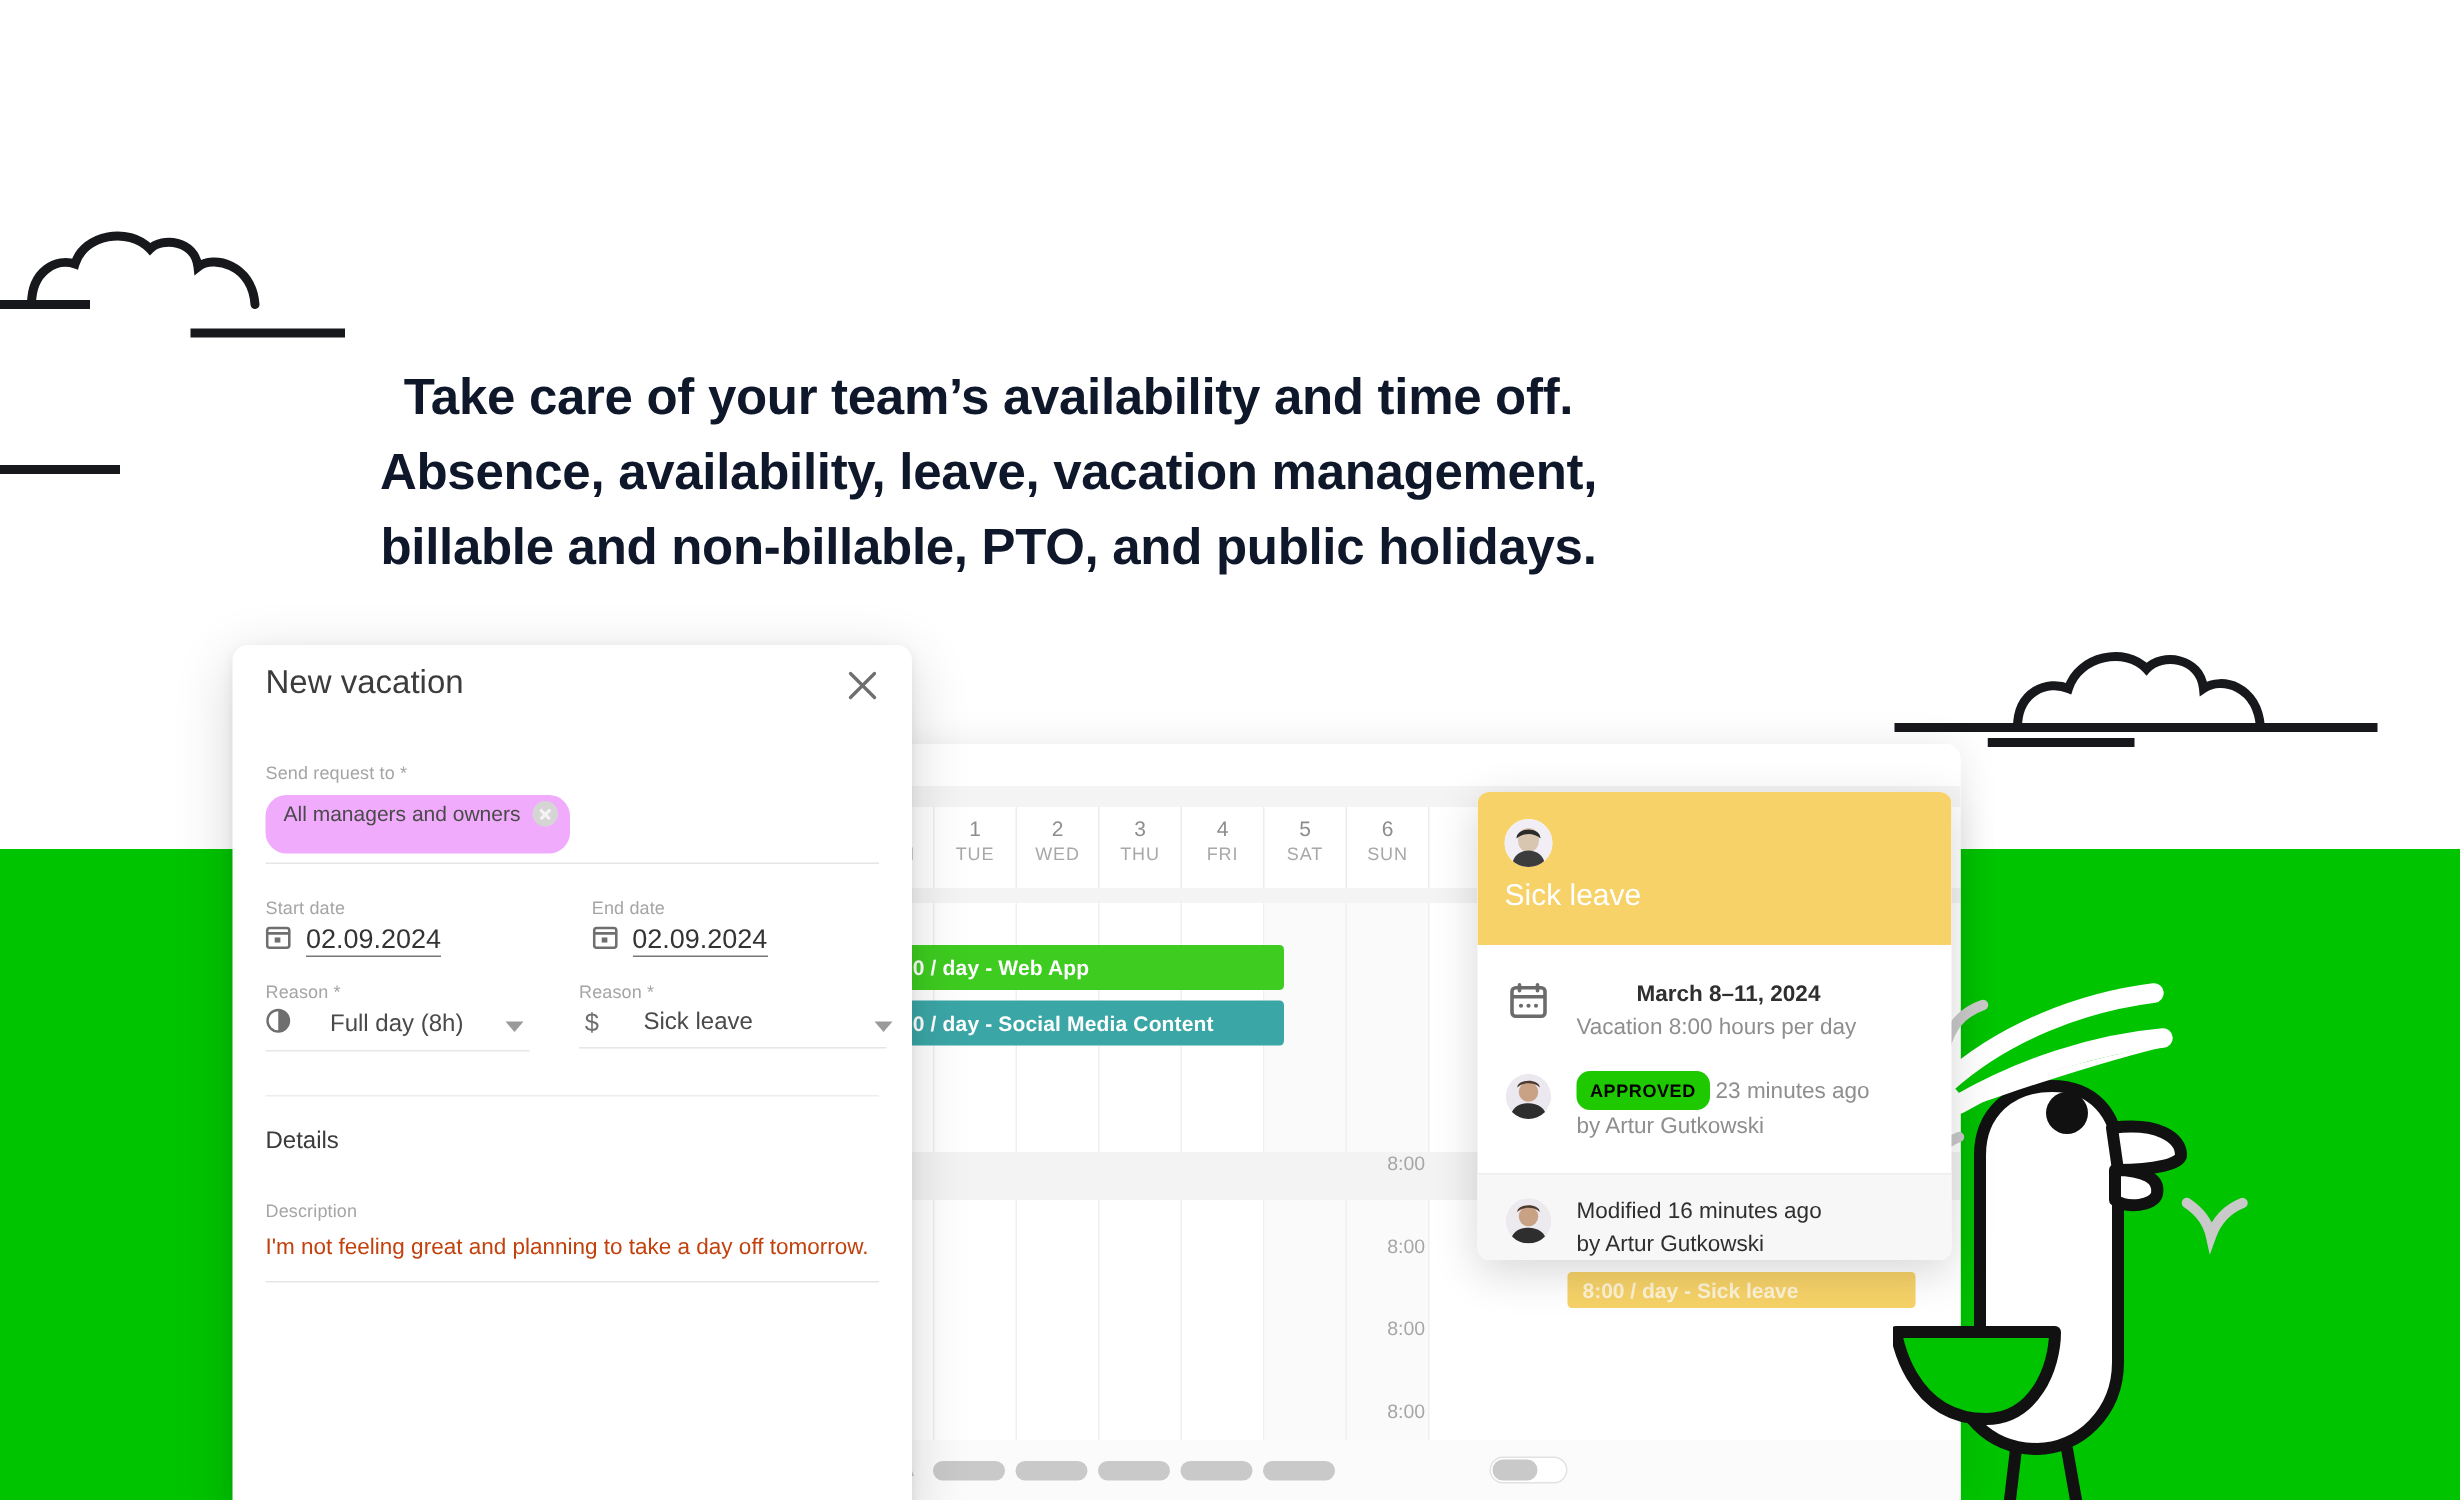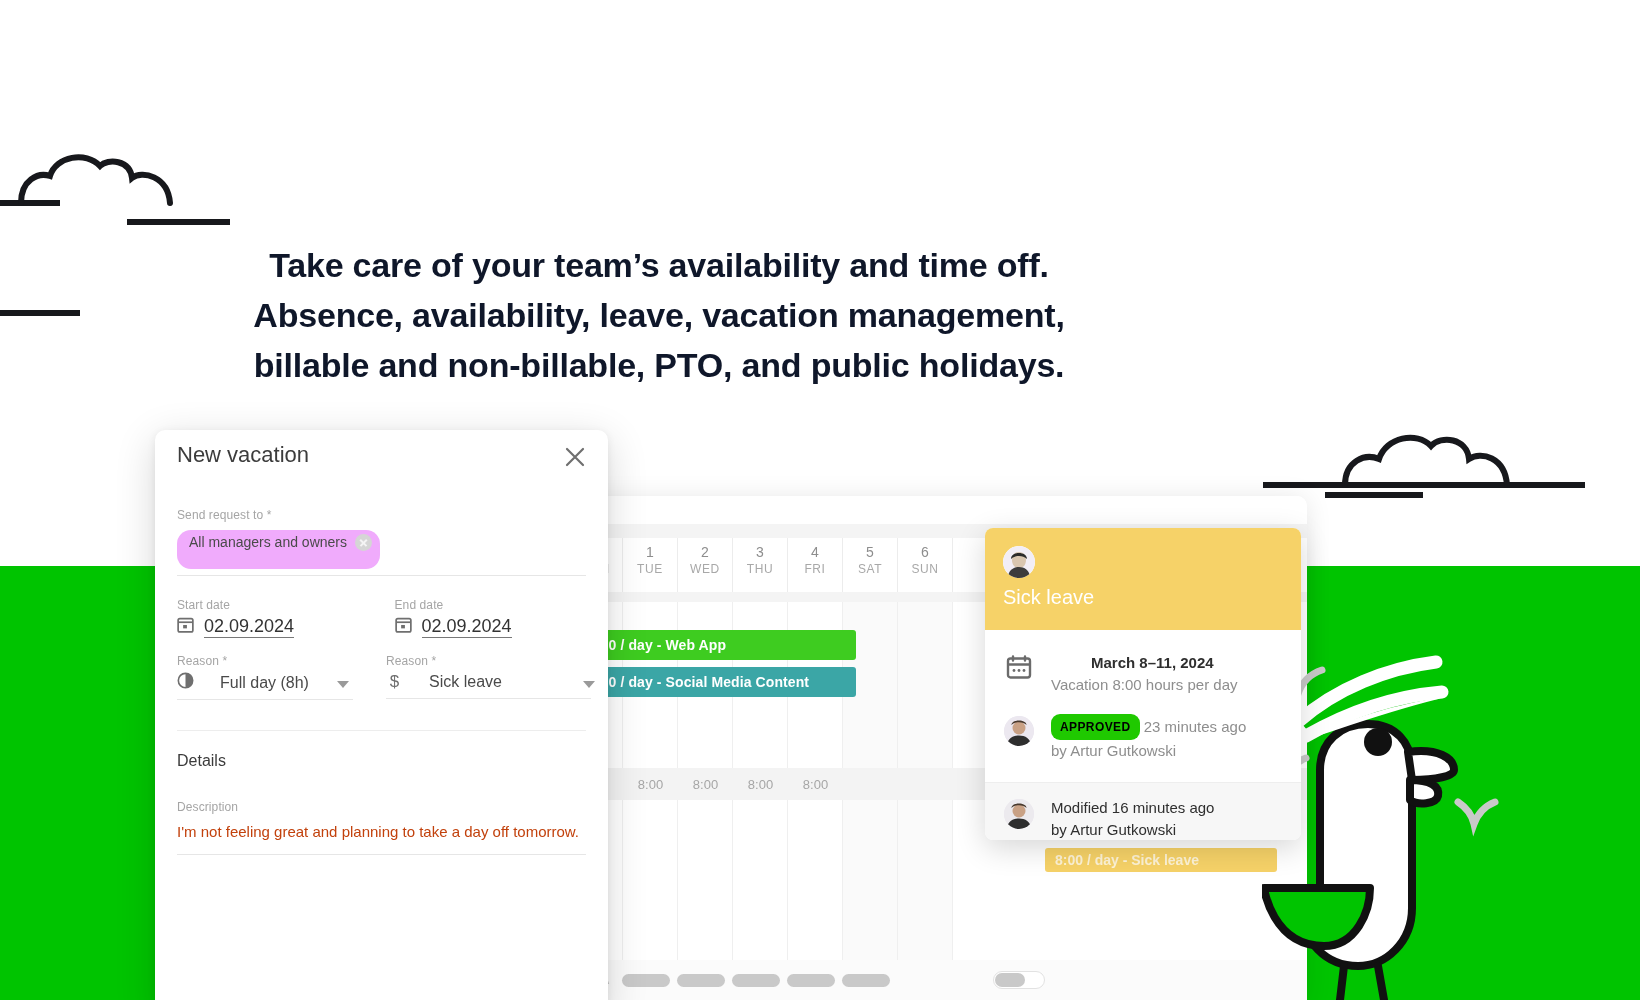--- a/index.html
+++ b/index.html
@@ -99,7 +99,7 @@
 
   .totals-row {
     position: absolute; left: 285px; top: 272px; width: 739px; height: 32px;
-    background: #f3f3f3; display: flex; align-items: center;
+    background: #f3f3f3; display: flex; align-items: center; flex-direction: column;
   }
   .total-cell {
     flex: 0 0 55px; text-align: center; font-size: 13px; color: #a6a6a6;

